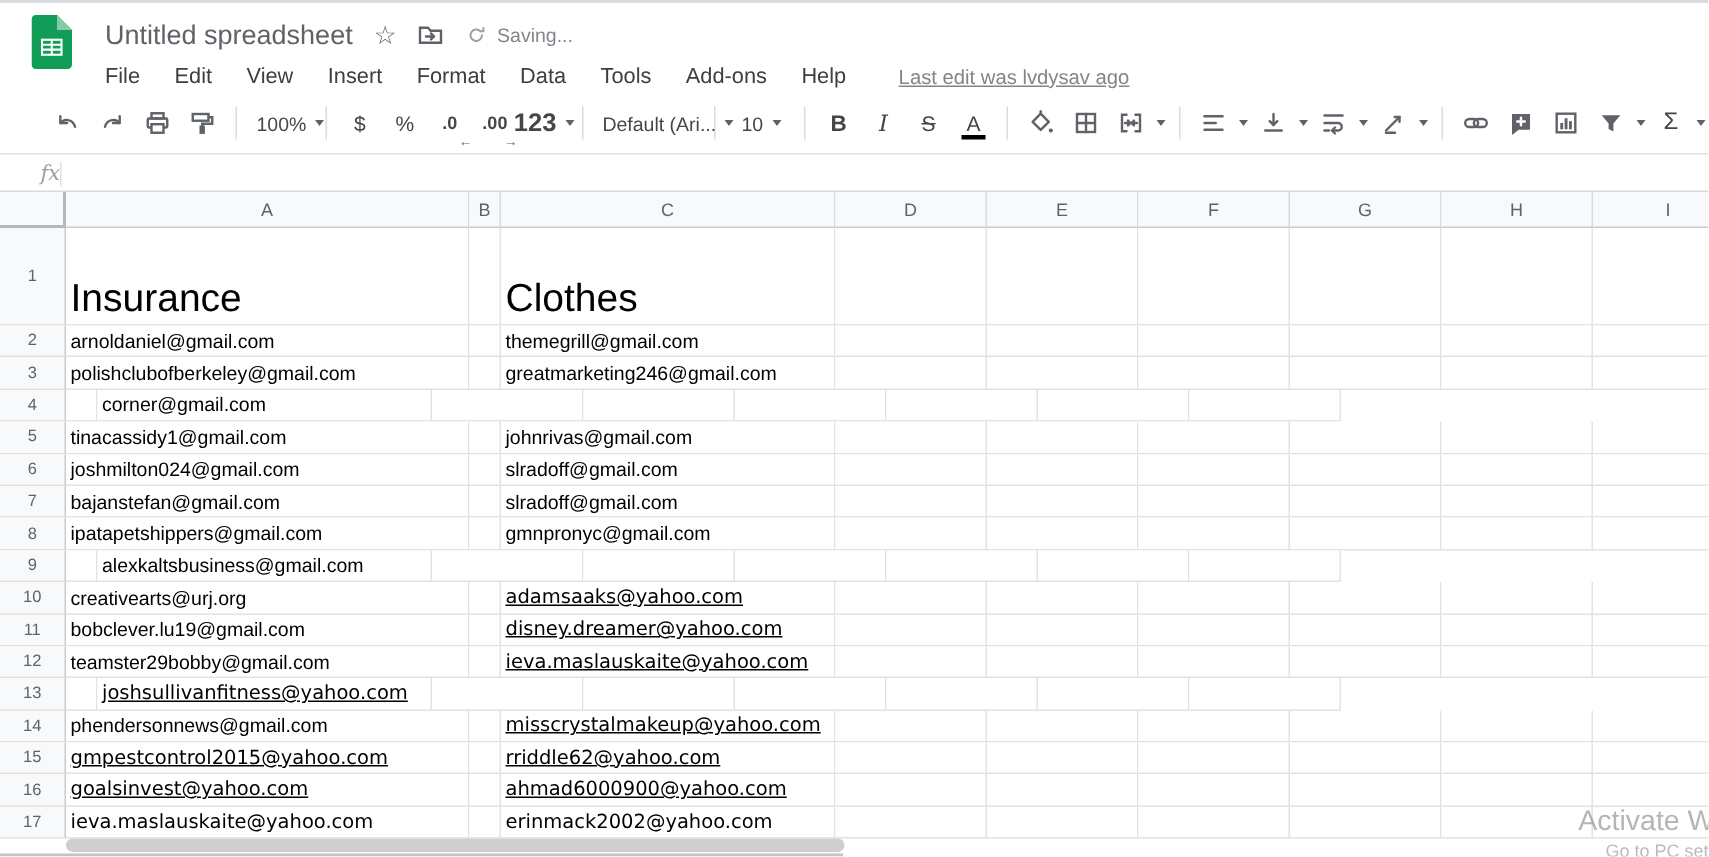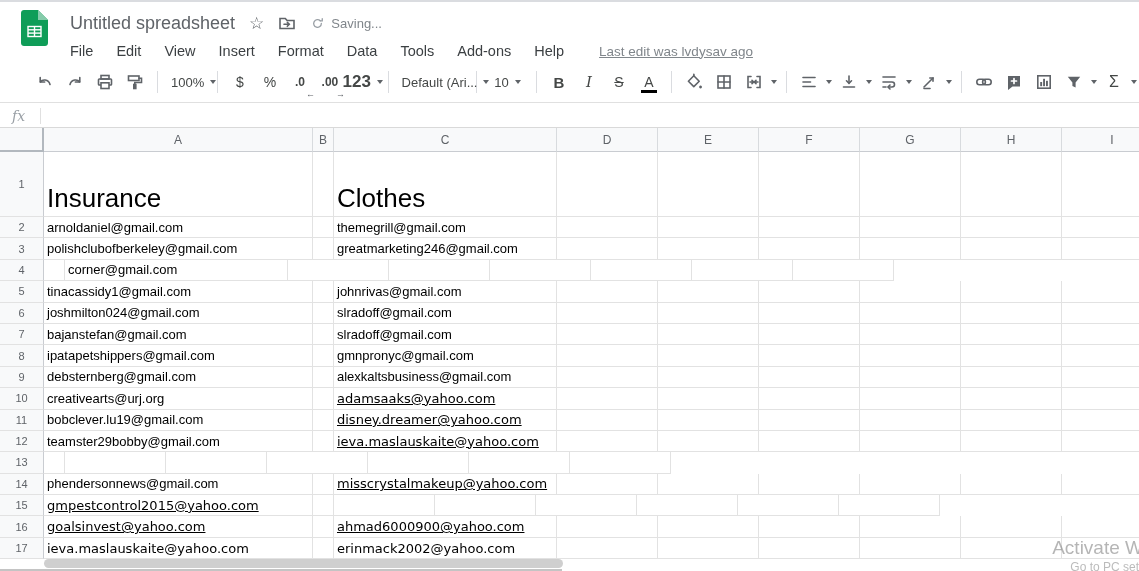--- a/index.html
+++ b/index.html
@@ -47,7 +47,7 @@
   
   .fbar { position:absolute; top:104px; left:0; width:1139px; height:24px; background:#fff;
           border-bottom:1px solid #d9d9d9; display:flex; align-items:center; }
-  .fx { width:40px; text-align:left; font-family:"DejaVu Serif", serif; font-style:italic;
+  .fx { width:40px; text-align:right; font-family:"DejaVu Serif", serif; font-style:italic;
         font-size:14px; color:#9aa0a6;padding-left:12px; }
   .fdiv { width:1px; height:16px; background:#e0e0e0; }
   .finput { flex:1; height:100%; }

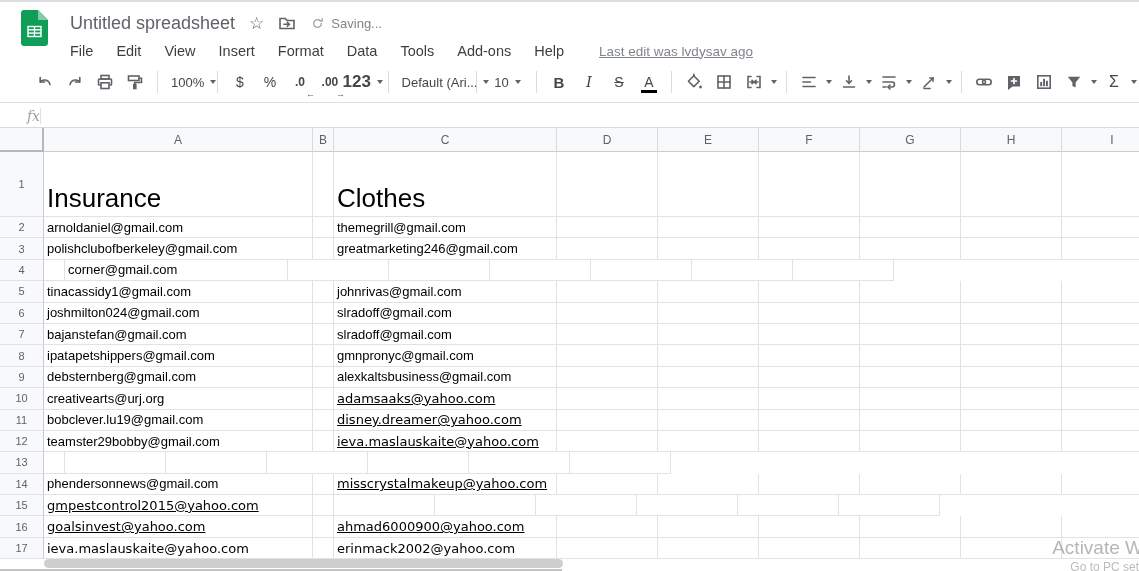--- a/index.html
+++ b/index.html
@@ -391,7 +391,6 @@
       </div>
       <div class="drow">
         <div class="rownum">9</div>
-        <div class="cell" style="width: 269px;">debsternberg@gmail.com</div>
         <div class="cell" style="width: 21px;"></div>
         <div class="cell" style="width: 223px;">alexkaltsbusiness@gmail.com</div>
         <div class="cell" style="width: 101px;"></div>

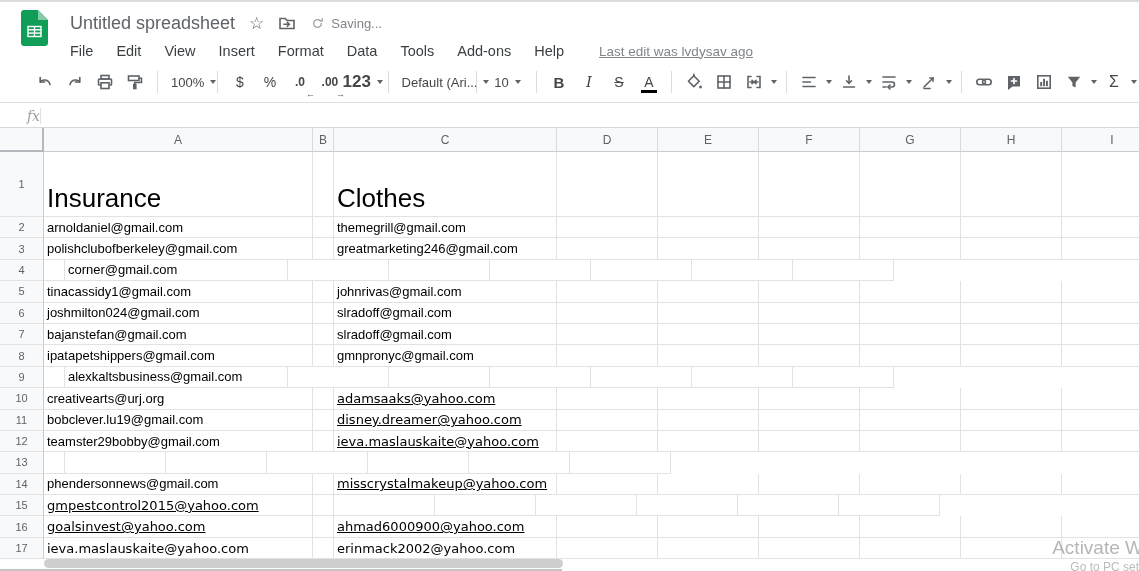--- a/index.html
+++ b/index.html
@@ -439,6 +439,7 @@
       <div class="drow">
         <div class="rownum">13</div>
         <div class="cell" style="width: 21px;"></div>
+        <div class="cell link" style="width: 223px;">joshsullivanfitness@yahoo.com</div>
         <div class="cell" style="width: 101px;"></div>
         <div class="cell" style="width: 101px;"></div>
         <div class="cell" style="width: 101px;"></div>

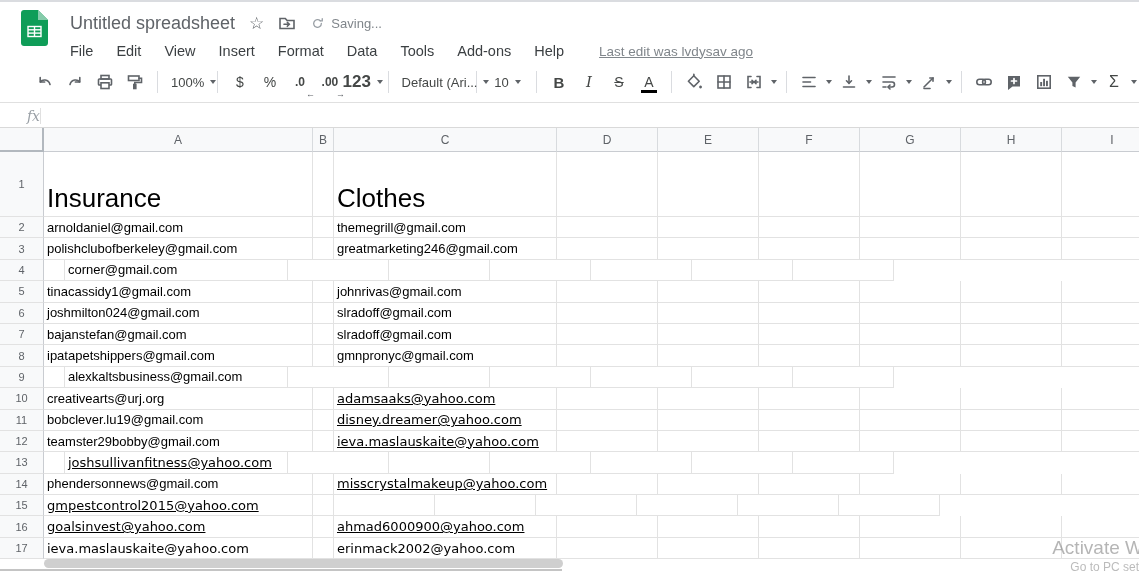--- a/index.html
+++ b/index.html
@@ -463,6 +463,7 @@
         <div class="rownum">15</div>
         <div class="cell link" style="width: 269px;">gmpestcontrol2015@yahoo.com</div>
         <div class="cell" style="width: 21px;"></div>
+        <div class="cell link" style="width: 223px;">rriddle62@yahoo.com</div>
         <div class="cell" style="width: 101px;"></div>
         <div class="cell" style="width: 101px;"></div>
         <div class="cell" style="width: 101px;"></div>

